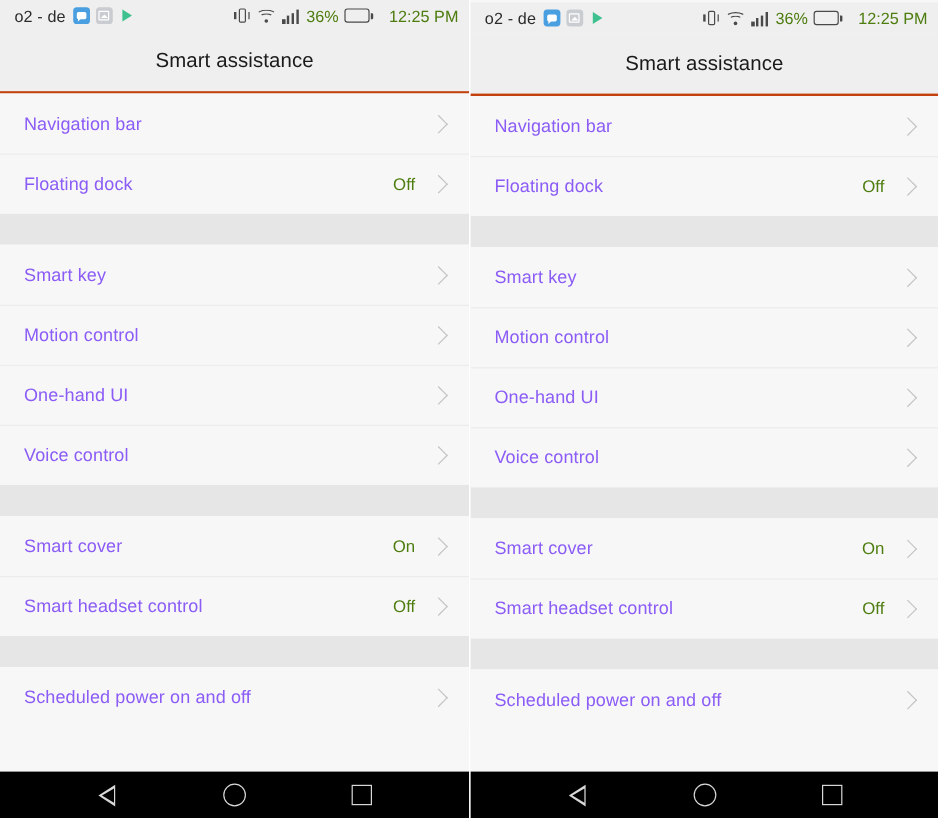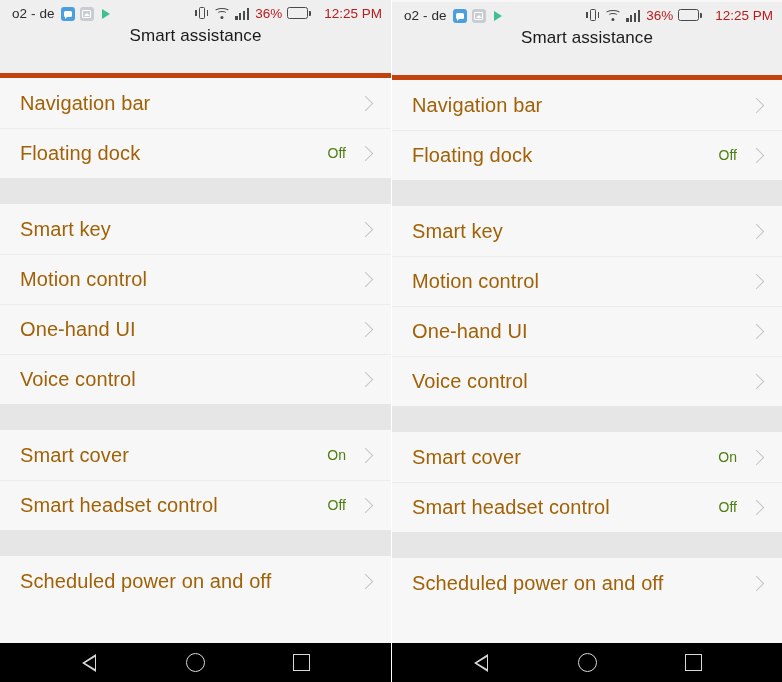--- a/index.html
+++ b/index.html
@@ -50,7 +50,7 @@
   }
   .sb-left {
     display: flex;
-    align-items: flex-end;
+    align-items: flex-start;
     gap: 6px;
     flex: 1 1 auto;
   }

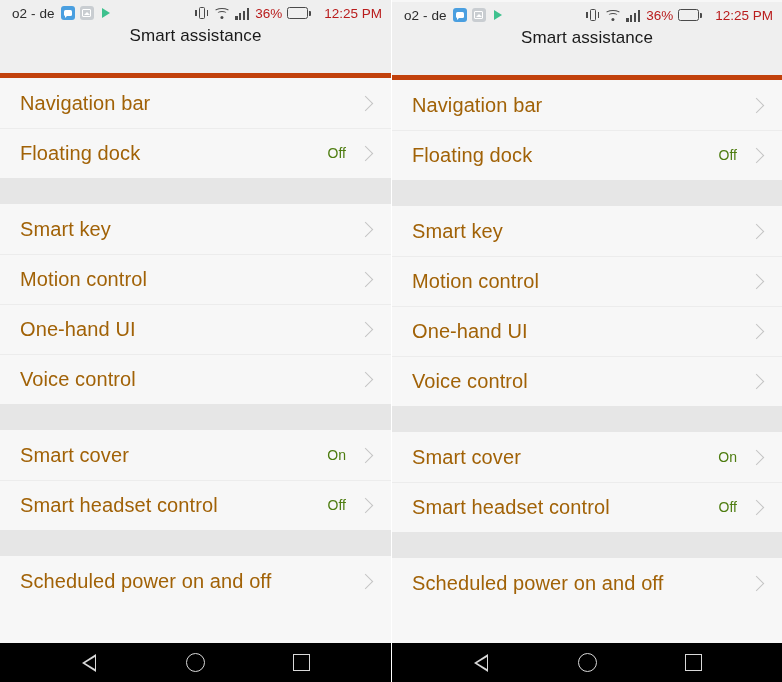--- a/index.html
+++ b/index.html
@@ -172,7 +172,7 @@
 
   .sb-text {
     font-size: 13.5px;
-    color: #b91c1c;
+    color: #4d7c0f;
     white-space: nowrap;
   }
   .battery {

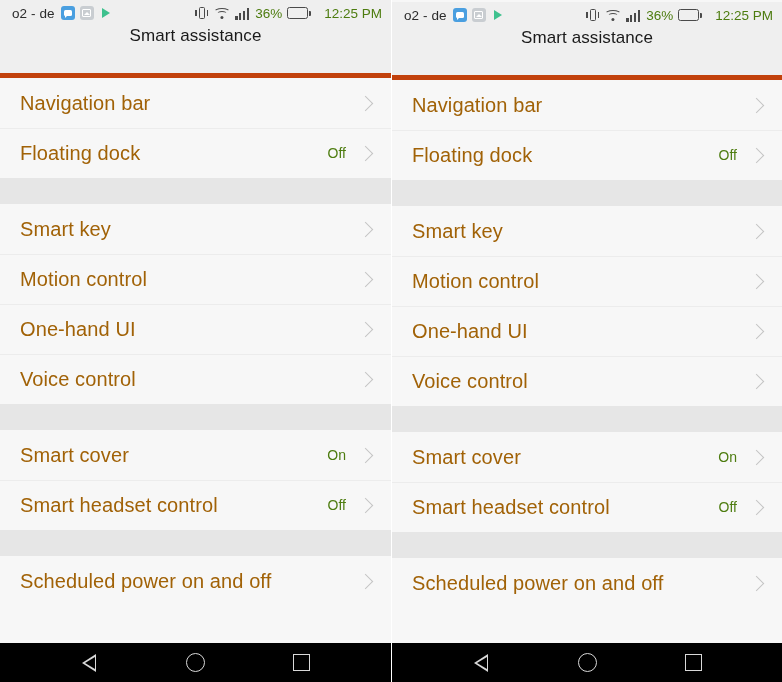--- a/index.html
+++ b/index.html
@@ -204,9 +204,9 @@
     height: 52px;
     background: #efefef;
     display: flex;
-    align-items: flex-start;
+    align-items: center;
     justify-content: center;
-    border-bottom: 5px solid #c2410c;
+    border-bottom: 2px solid #c2410c;
     box-sizing: border-box;
   }
   .titlebar .title {

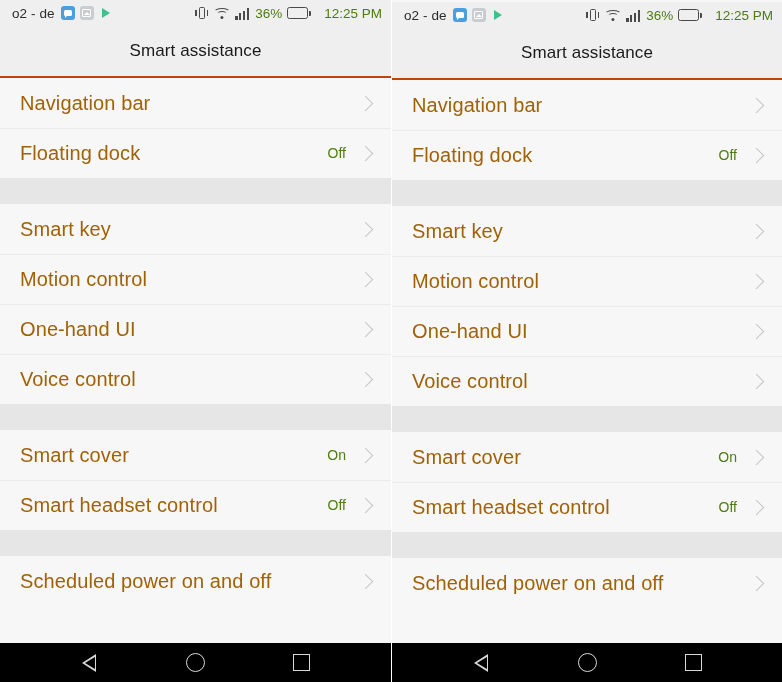--- a/index.html
+++ b/index.html
@@ -244,8 +244,8 @@
   }
   .row .label {
     flex: 1 1 auto;
-    font-size: 20px;
-    color: #a16207;
+    font-size: 15px;
+    color: #8b5cf6;
     letter-spacing: 0.1px;
     white-space: nowrap;
   }

